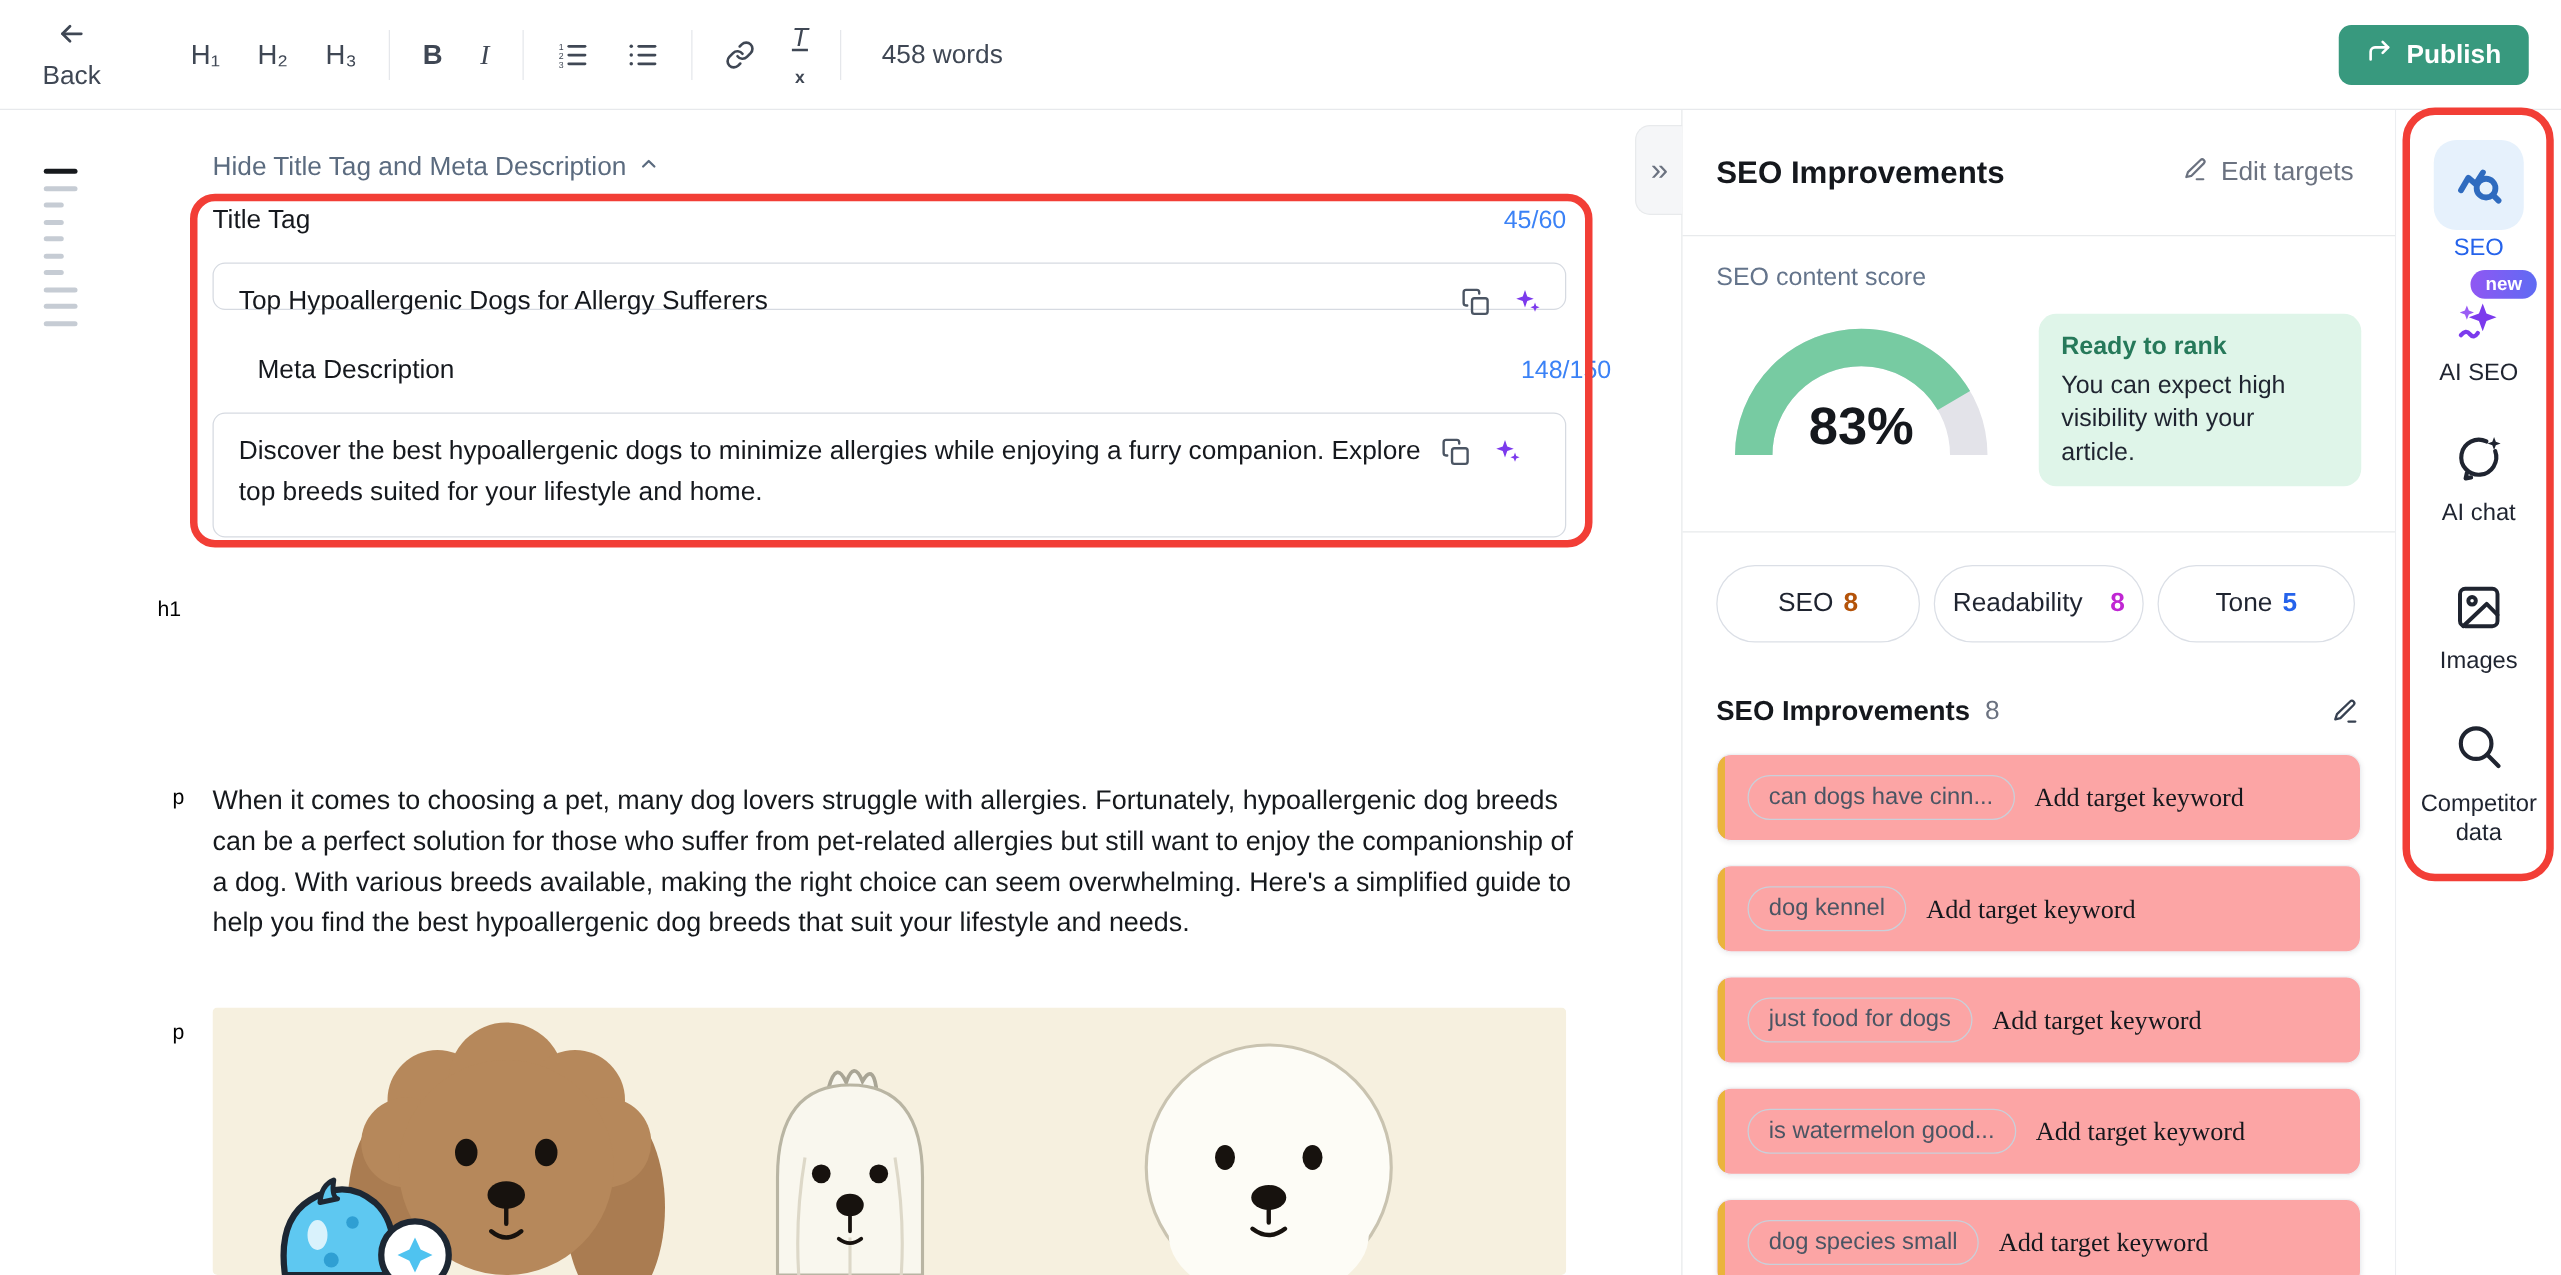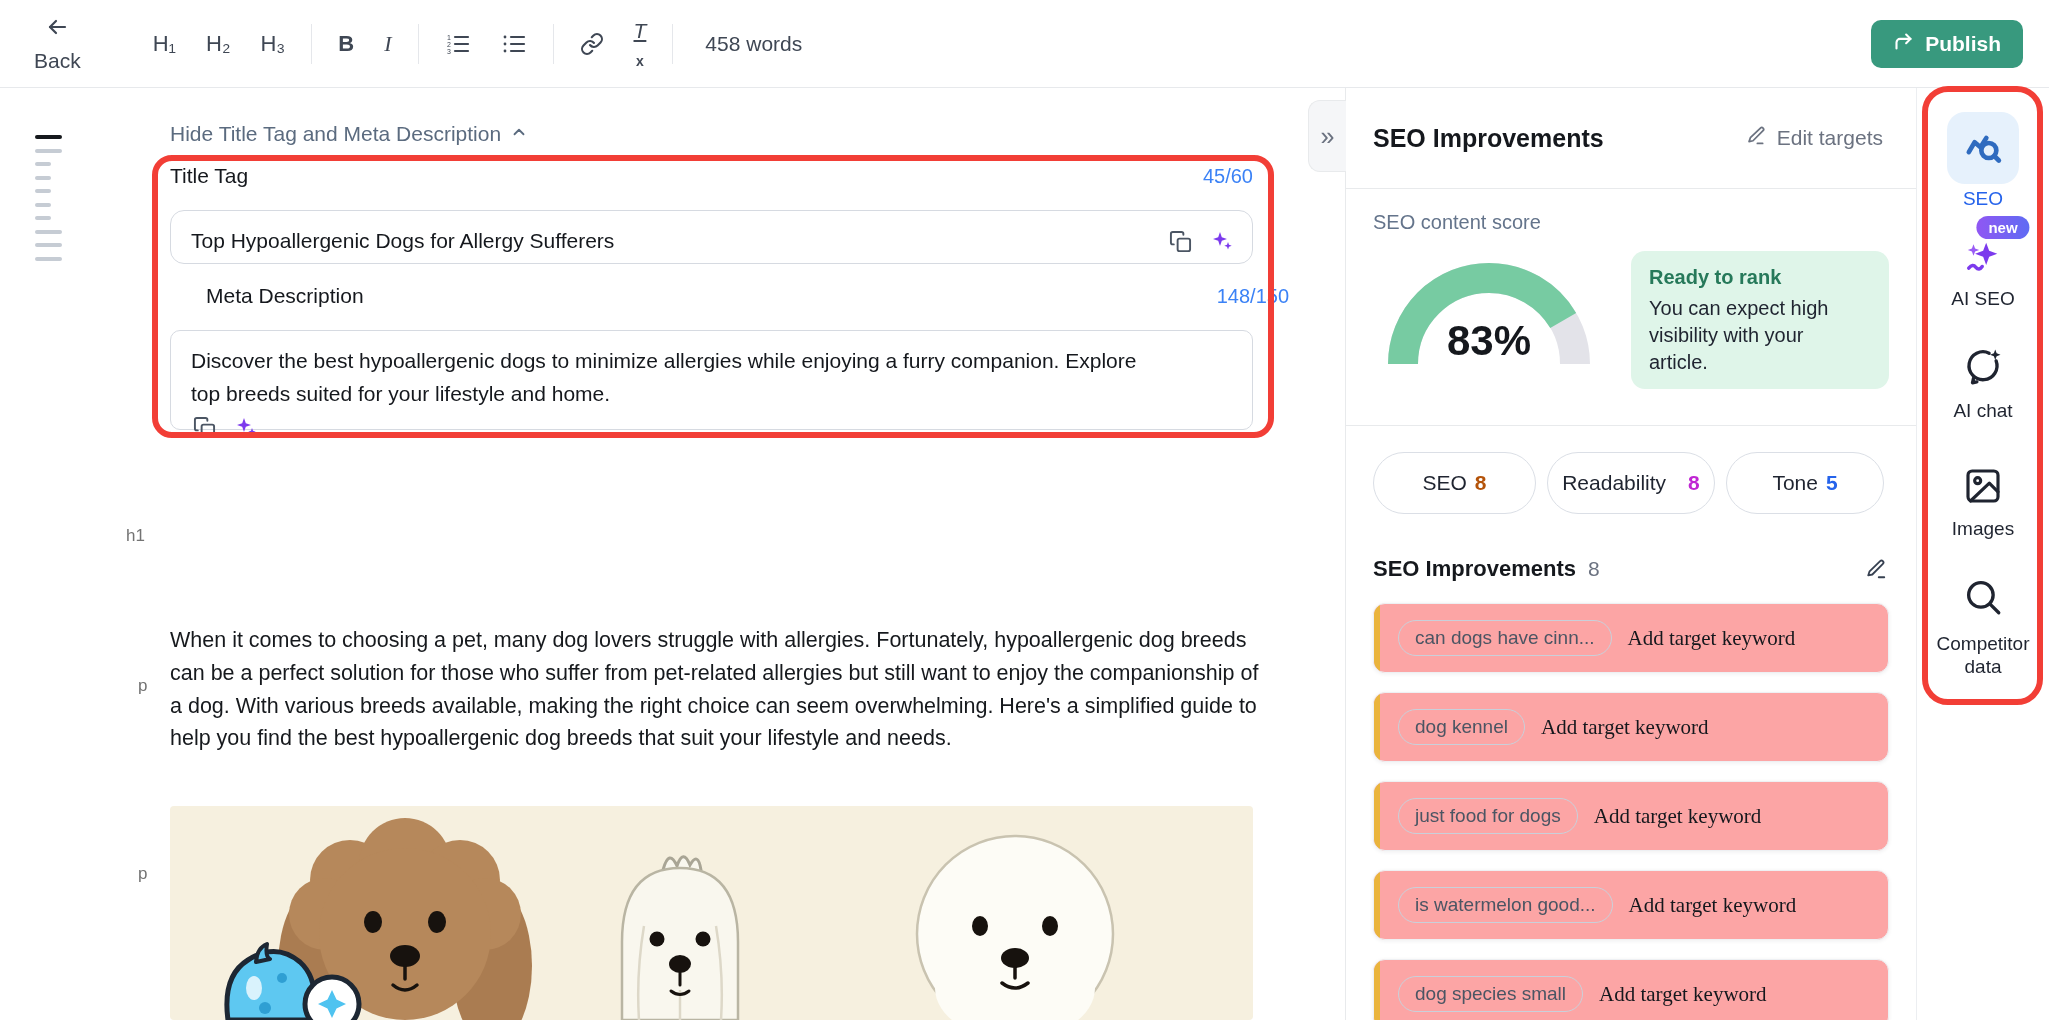--- a/index.html
+++ b/index.html
@@ -224,7 +224,7 @@
       <span class="field-label">Title Tag</span>
       <span class="field-counter">45/60</span>
     </div>
-    <div class="text-box" style="top:122px;height:54px;border-radius:14px;">
+    <div class="text-box" style="top:122px;height:38px;">
       <span class="val" style="white-space:nowrap;">Top Hypoallergenic Dogs for Allergy Sufferers</span>
       <span class="box-icons">
         <button class="icon-btn">

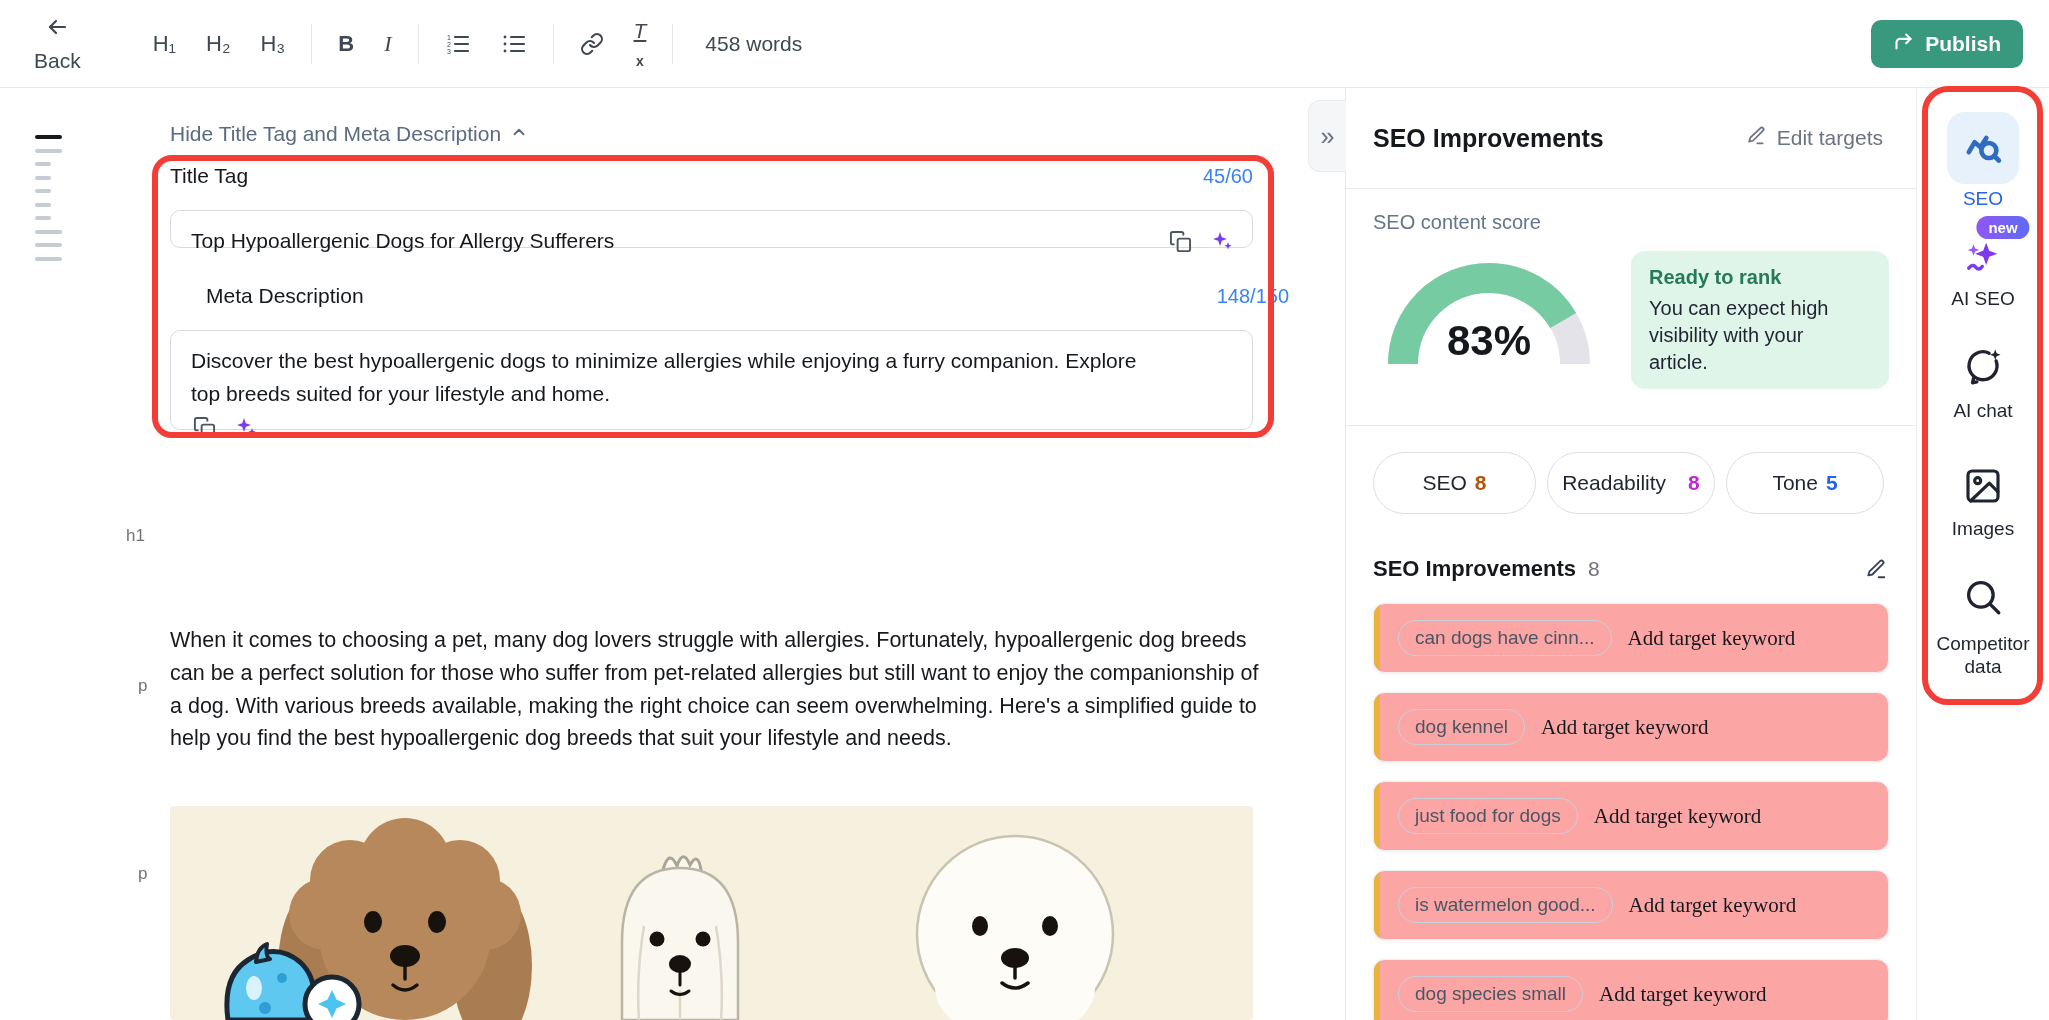--- a/index.html
+++ b/index.html
@@ -246,7 +246,7 @@
       <span class="field-label">Meta Description</span>
       <span class="field-counter">148/150</span>
     </div>
-    <div class="text-box" style="top:242px;height:100px;flex-direction:column;">
+    <div class="text-box" style="top:242px;height:100px;">
       <span class="val" style="max-width:960px;">Discover the best hypoallergenic dogs to minimize allergies while enjoying a furry companion. Explore top breeds suited for your lifestyle and home.</span>
       <span class="box-icons">
         <button class="icon-btn">

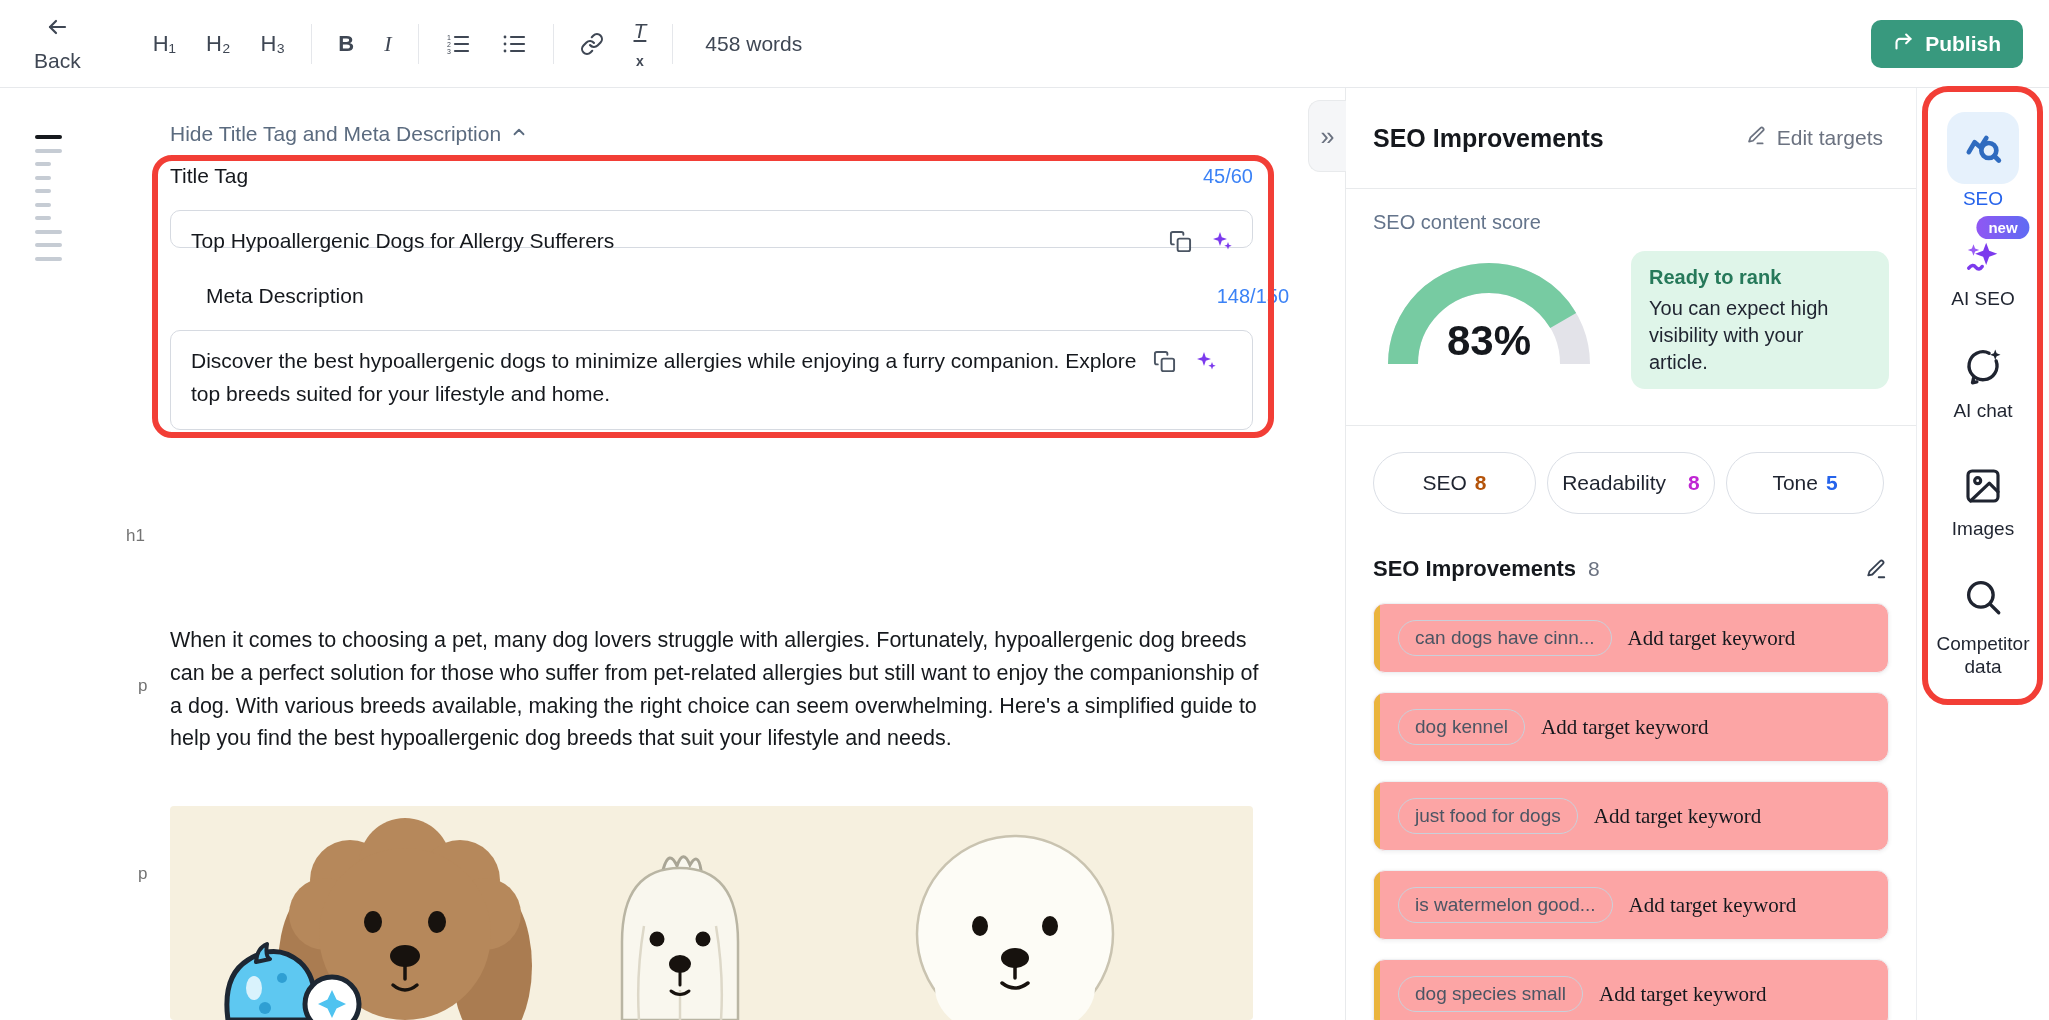--- a/index.html
+++ b/index.html
@@ -43,7 +43,7 @@
   .text-box .val{flex:1;font-size:21px;color:#15181d;line-height:33px;padding-right:14px;}
   .box-icons{display:flex;align-items:center;gap:14px;padding-top:3px;}
   .icon-btn{background:none;border:none;padding:2px;cursor:pointer;display:flex;}
-  .gutter{position:absolute;font-size:17px;color:#737373;margin-top:48px;}
+  .gutter{position:absolute;font-size:17px;color:#000000;}
   .doc-h1{position:absolute;left:168px;top:352px;width:1090px;margin:0;font-size:58px;line-height:75px;
           font-weight:700;letter-spacing:-1.5px;color:#16191d;}
   .doc-p{position:absolute;left:170px;top:536px;width:1092px;margin:0;font-size:21.5px;

